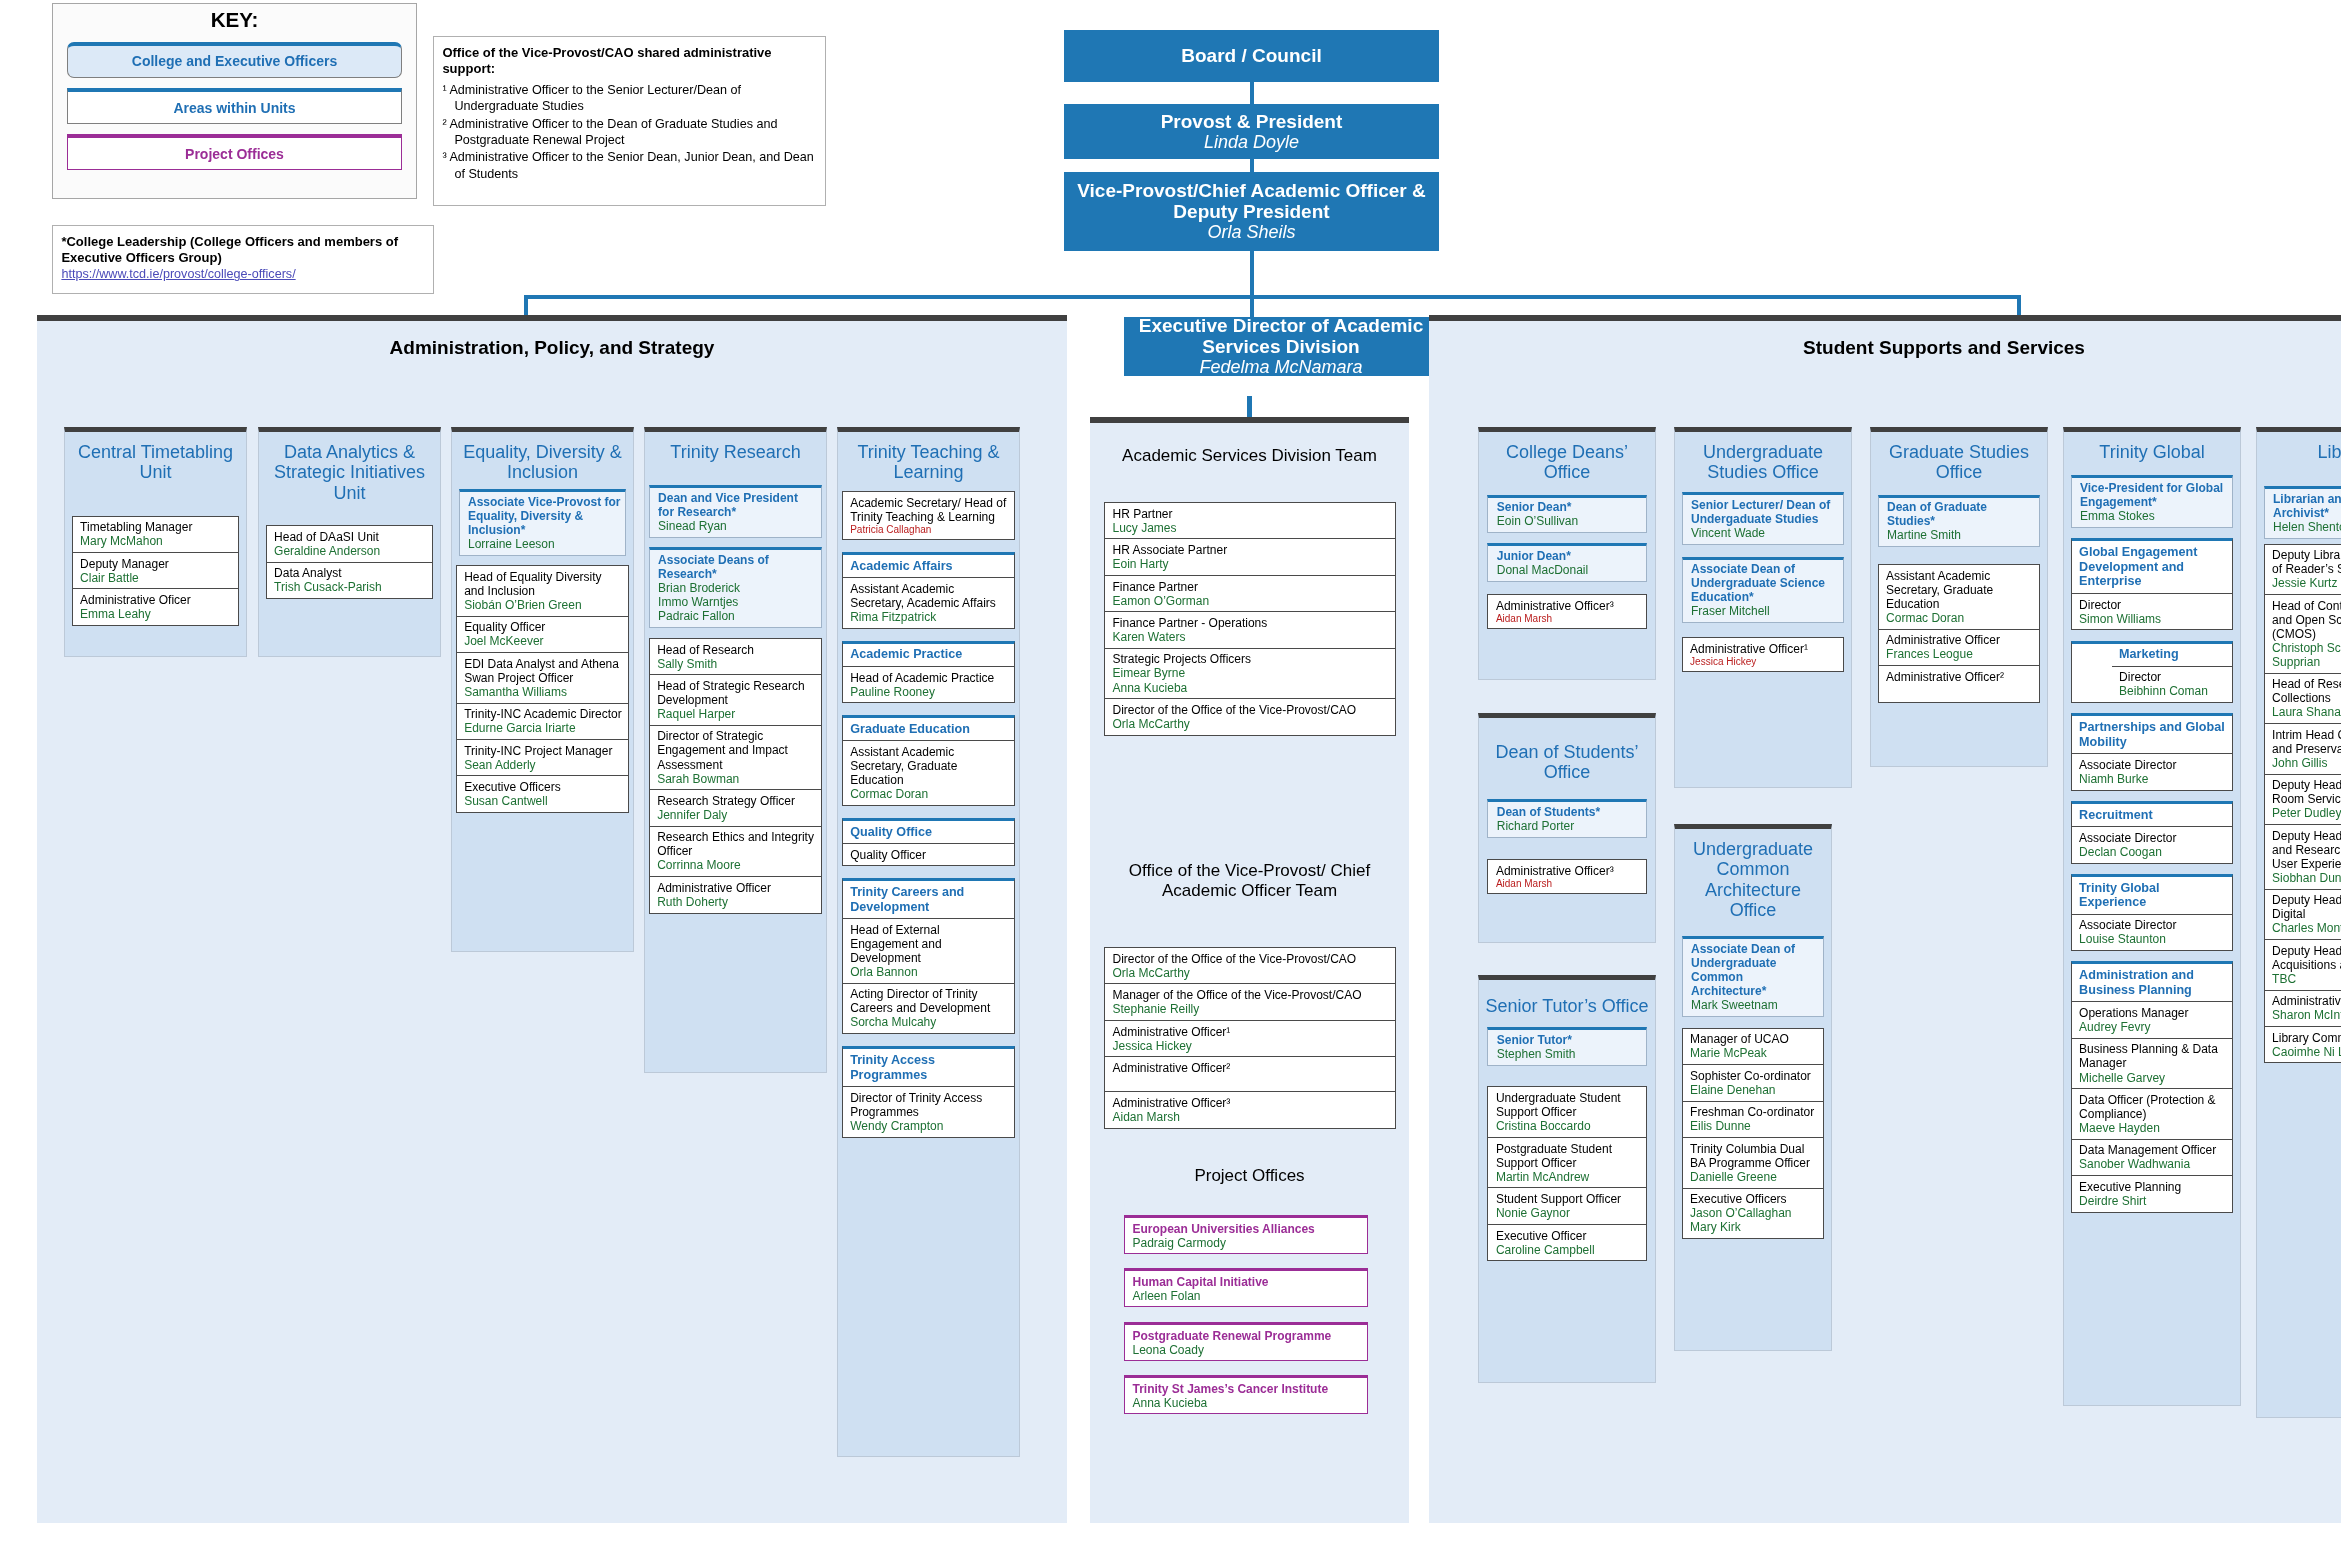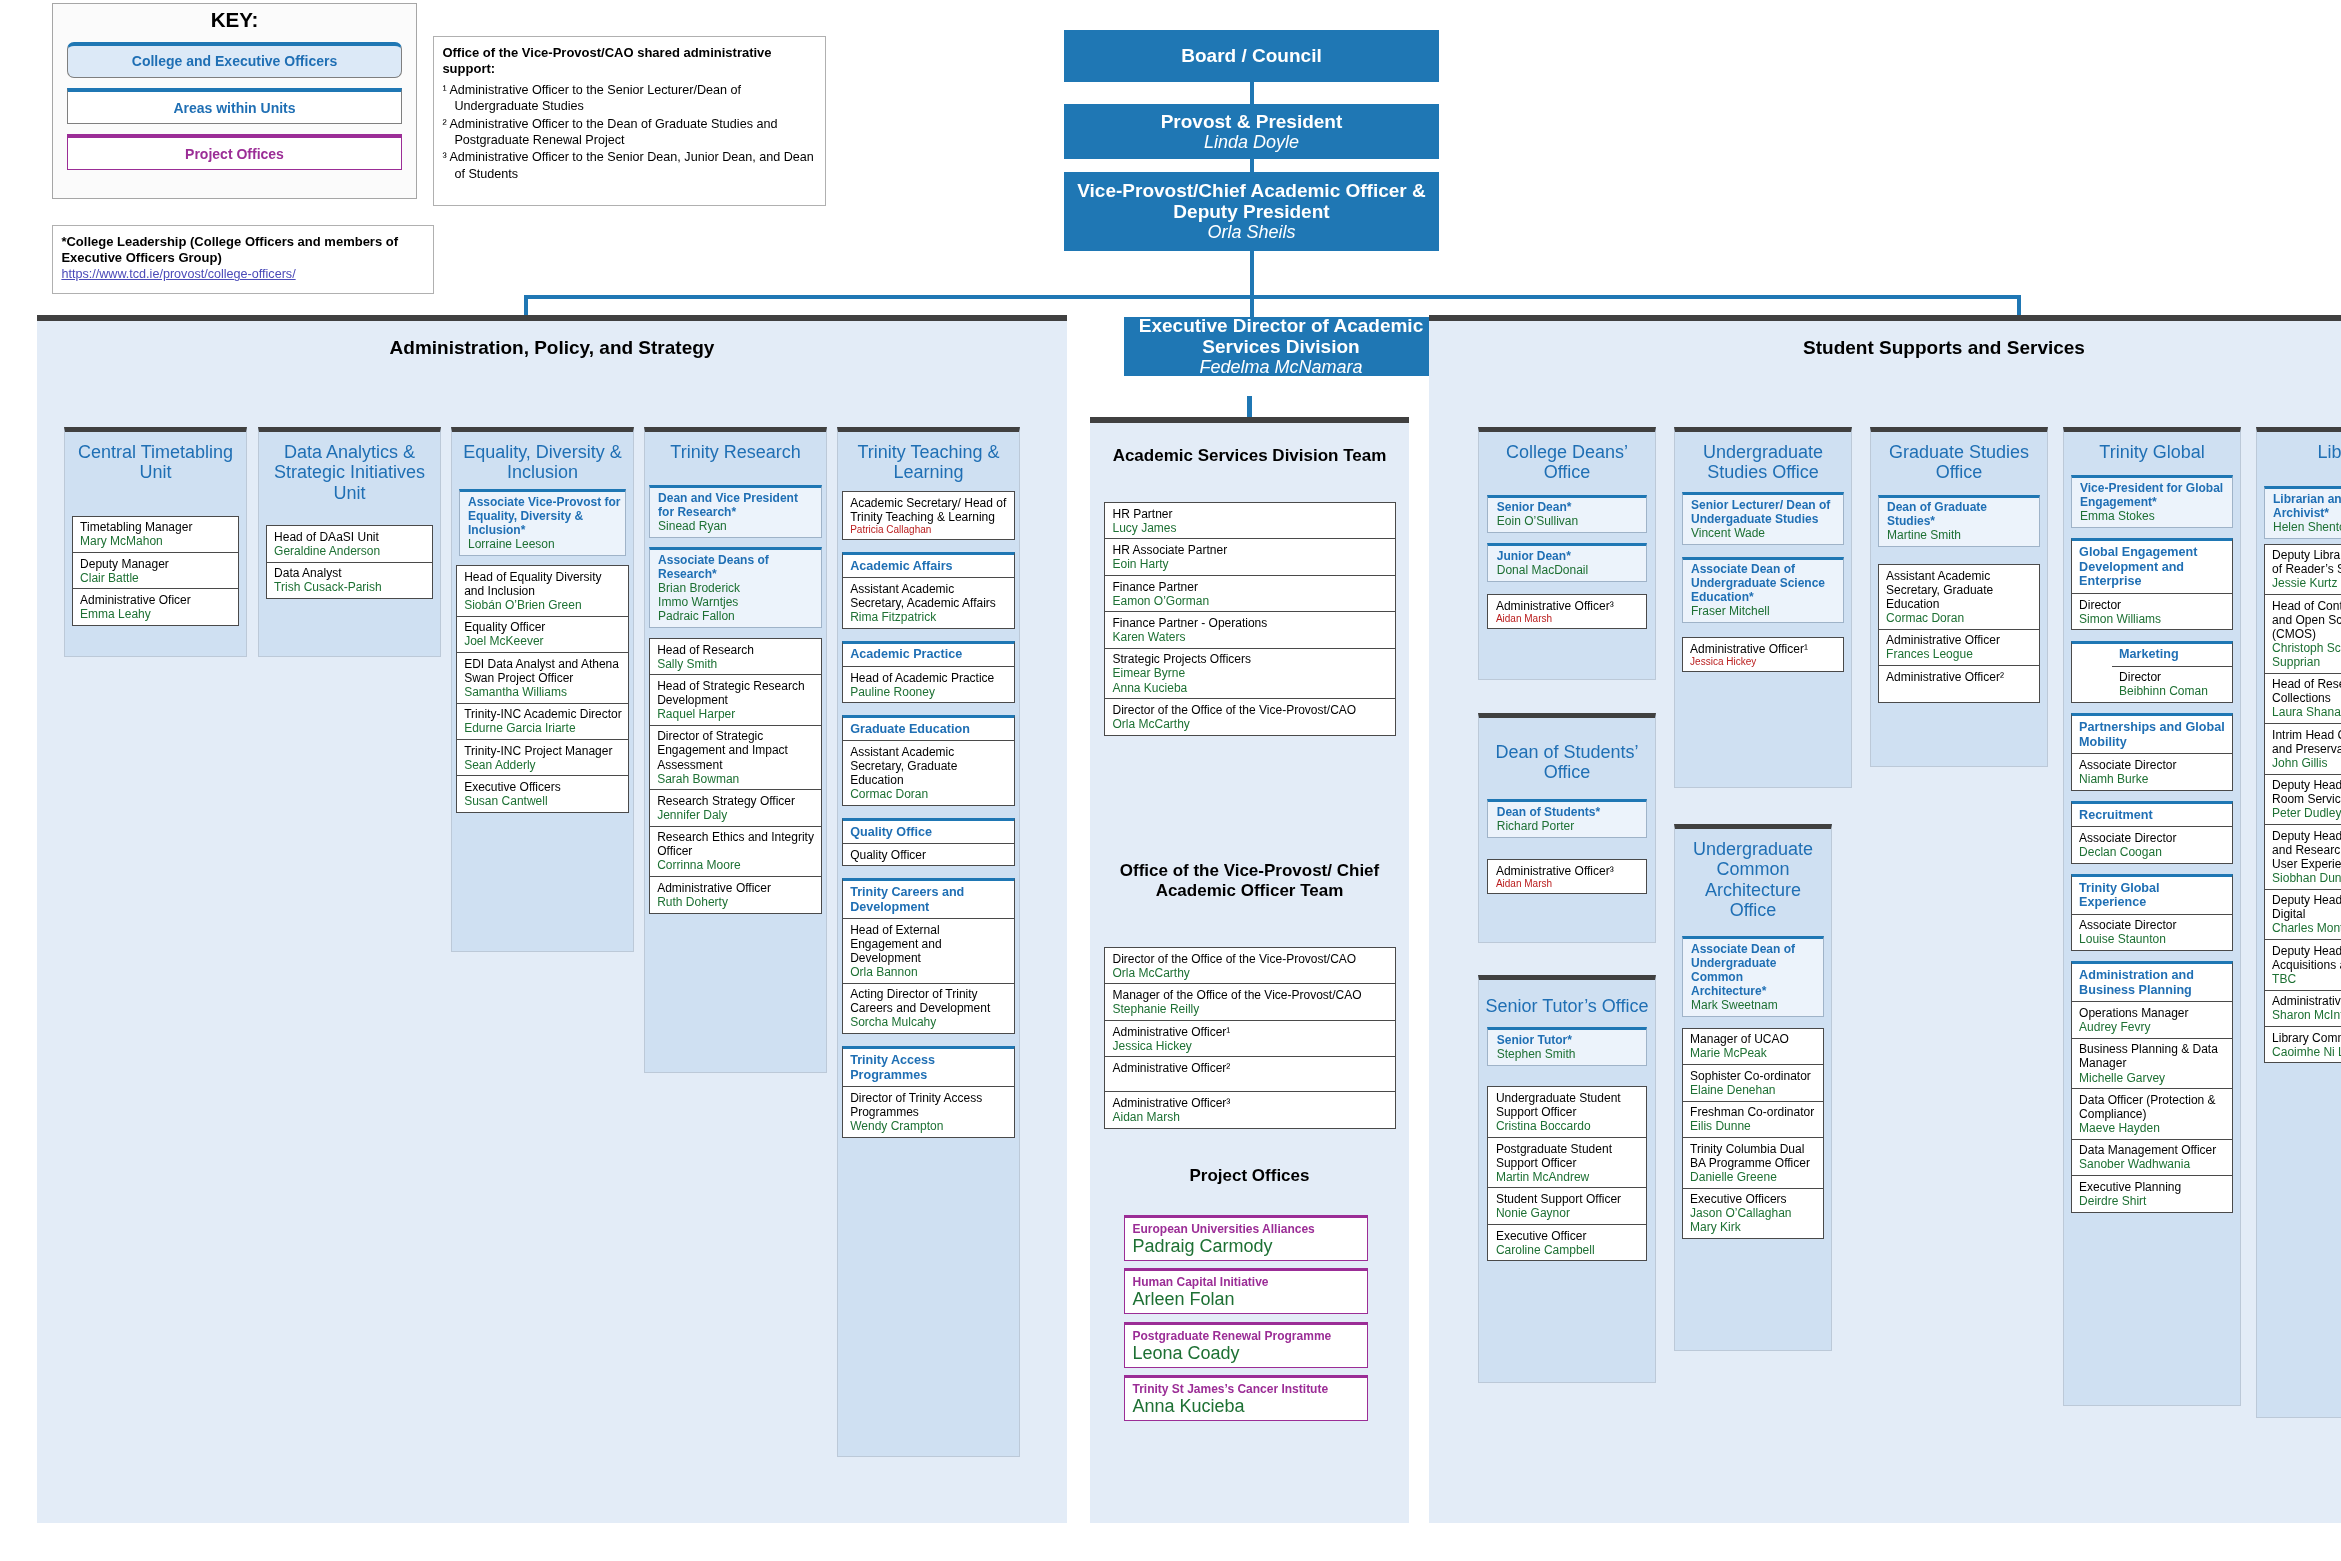--- a/index.html
+++ b/index.html
@@ -63,7 +63,7 @@
   .plain .r  { font-size:12px; color:#000; line-height:1.17; }
   .plain .nm { font-size:10px; color:#b91c1c; line-height:1.17; }
 
-  .teamtitle { text-align:center; font-weight:bold; font-size:17px; color:#000;
+  .teamtitle { text-align:center; font-weight:normal; font-size:17px; color:#000;
                line-height:1.16; }
 
   .proj { border:0.5px solid #9b2d96; border-top:3.7px solid #9b2d96; background:#ffffff;

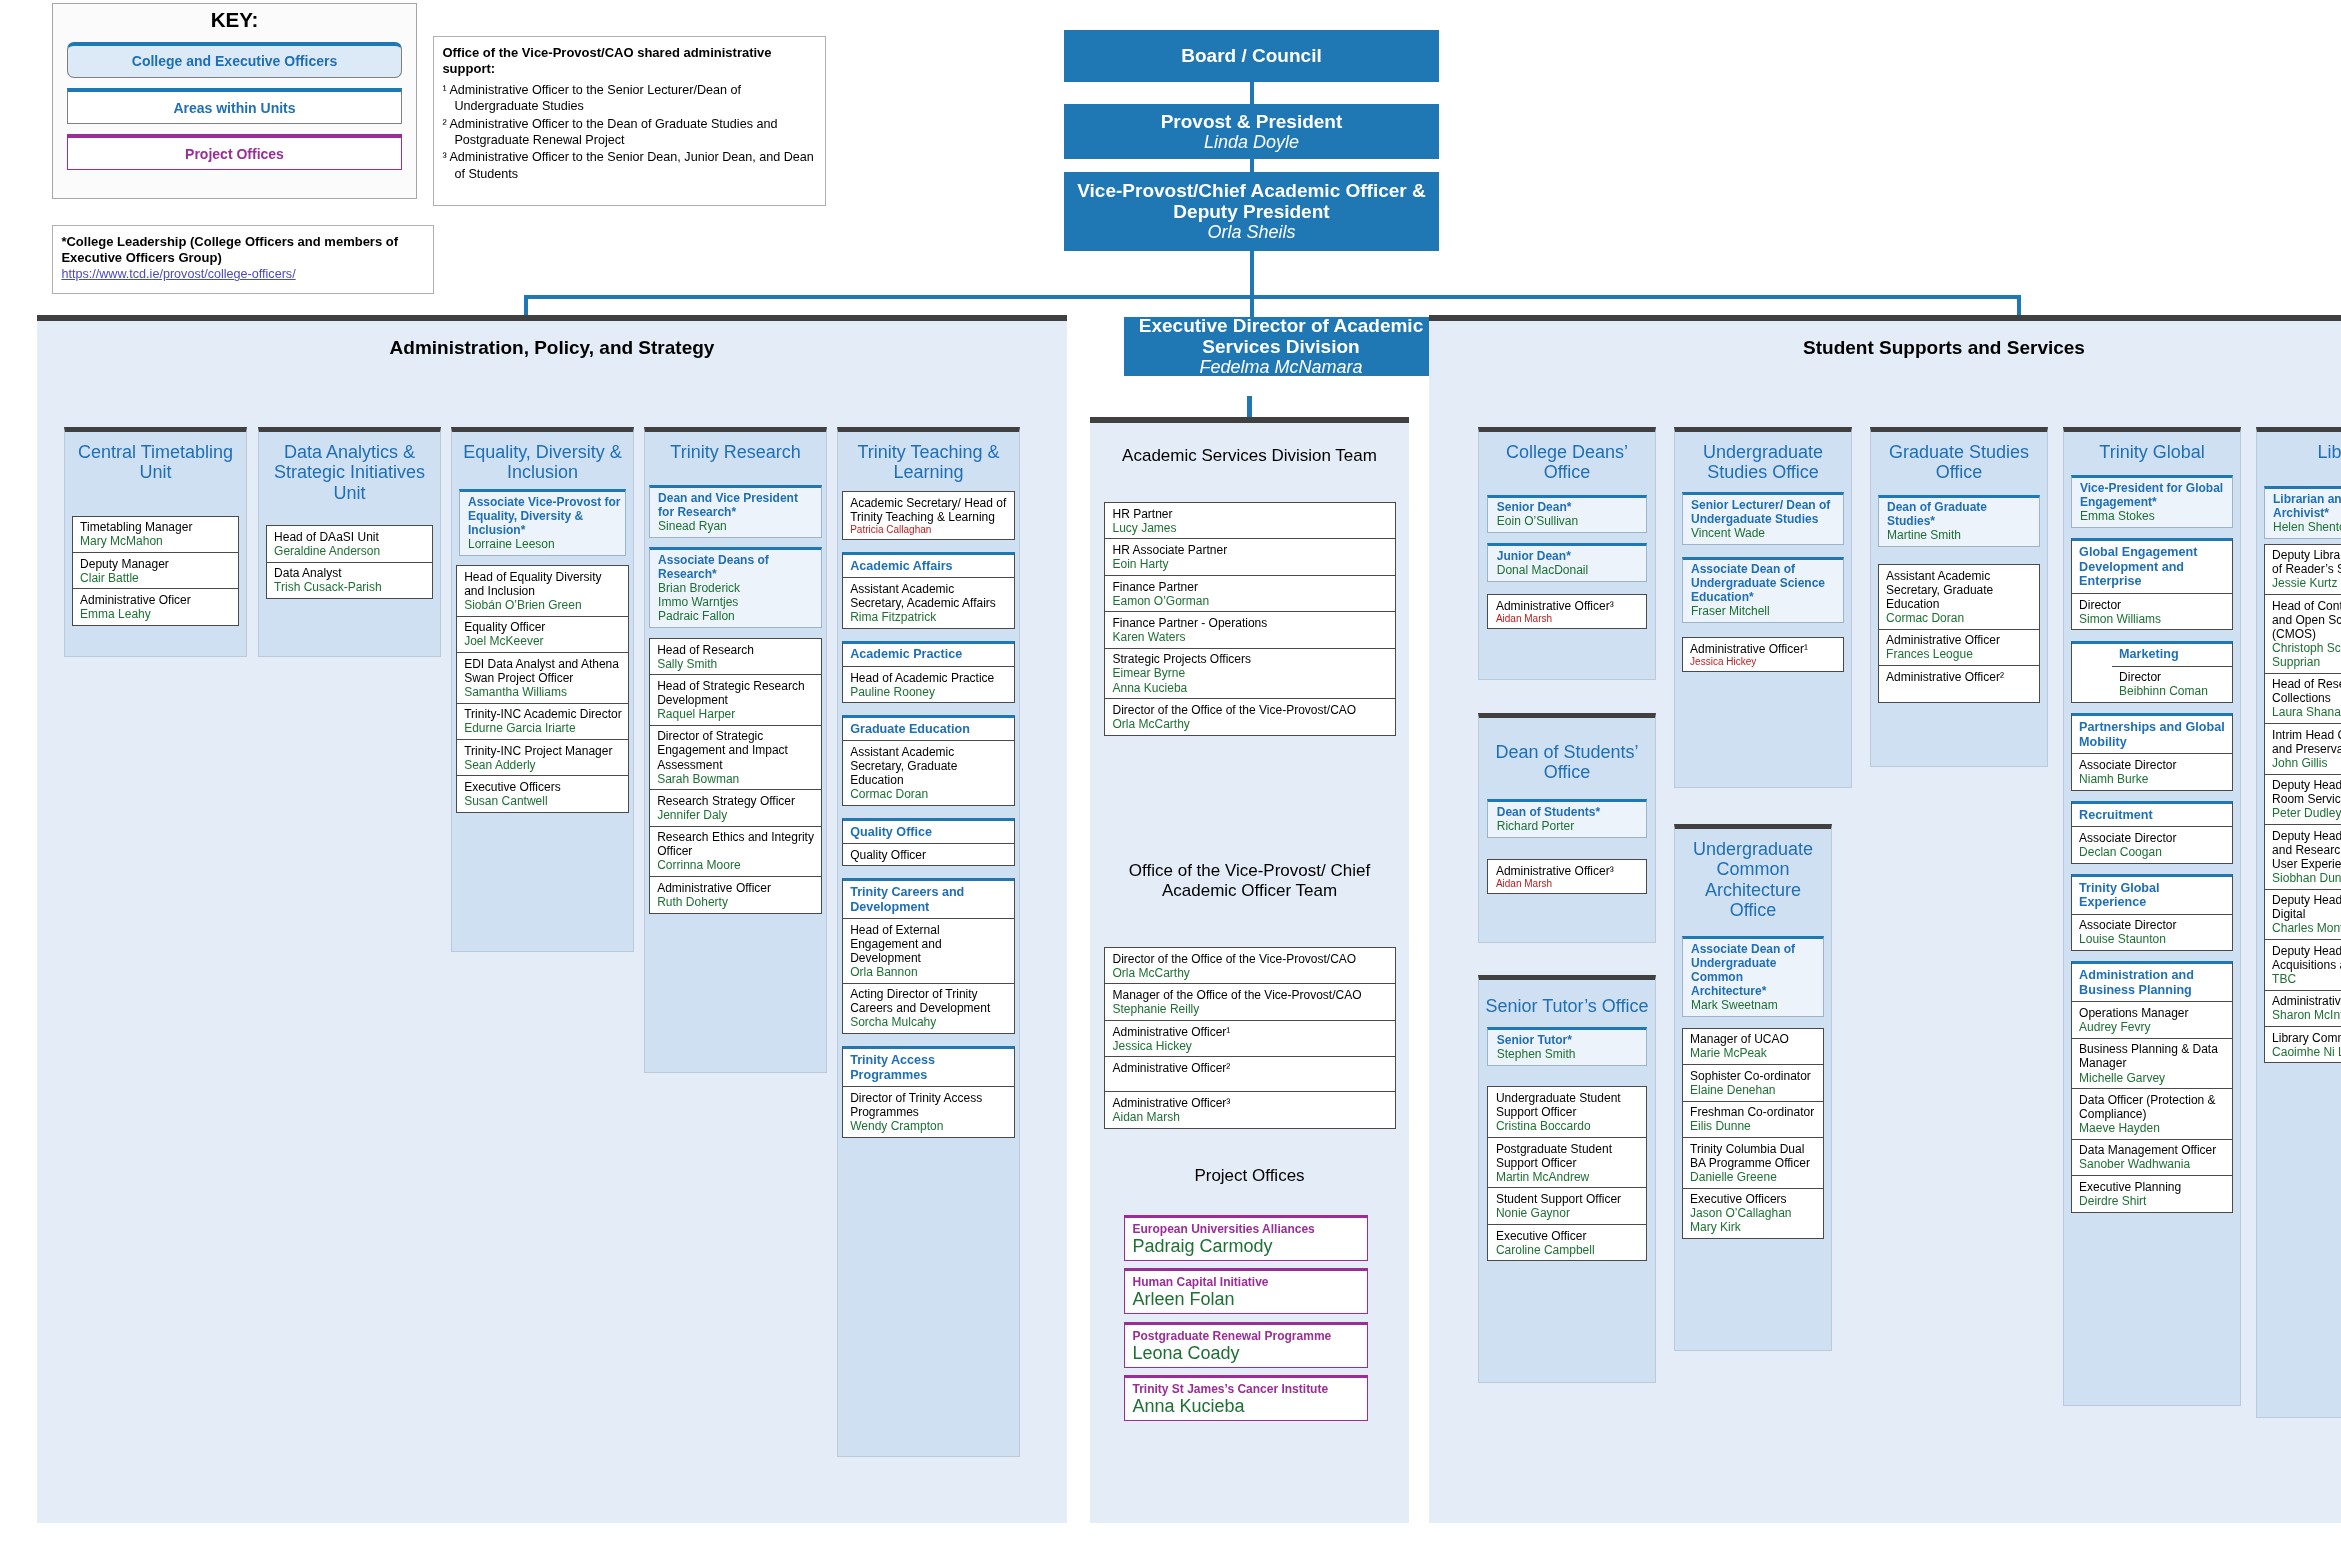--- a/index.html
+++ b/index.html
@@ -69,7 +69,7 @@
   .proj { border:0.5px solid #9b2d96; border-top:3.7px solid #9b2d96; background:#ffffff;
           padding:3.7px 4.7px 3.7px 7.5px; }
   .proj .r  { font-weight:bold; font-size:12px; color:#9b2d96; line-height:1.17; }
-  .proj .nm { font-size:18px; color:#1d7033; line-height:1.17; }
+  .proj .nm { font-size:12px; color:#1d7033; line-height:1.17; }
 </style>
 </head>
 <body>

